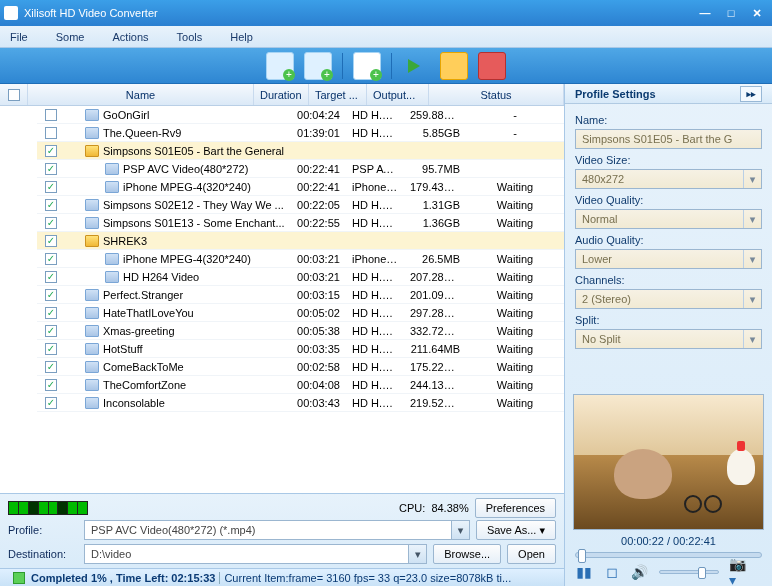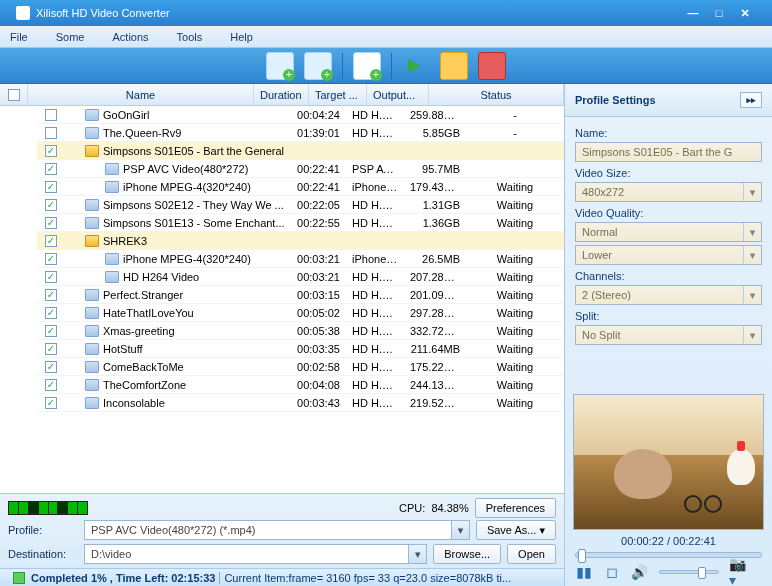--- a/index.html
+++ b/index.html
@@ -5,7 +5,7 @@
 * { box-sizing: border-box; margin: 0; padding: 0; font-family: Tahoma, Arial, sans-serif; font-size: 11px; }
 body { width: 772px; height: 586px; overflow: hidden; background: #fff; }
 
-.titlebar { height: 26px; background: linear-gradient(#3b9fe8,#2b7fd0); color:#fff; display:flex; align-items:center; padding:0 16px; }
+.titlebar { height: 26px; background: linear-gradient(#3b9fe8,#2b7fd0); color:#fff; display:flex; align-items:center; padding:0 4px; }
 .titlebar .logo { width:14px; height:14px; background:#fff; border-radius:2px; margin-right:6px; display:inline-block;}
 .titlebar .spacer { flex:1; }
 .titlebar .wbtn { width:22px; height:16px; margin-left:4px; display:flex; align-items:center; justify-content:center; color:#fff; font-weight:bold; cursor:pointer;}

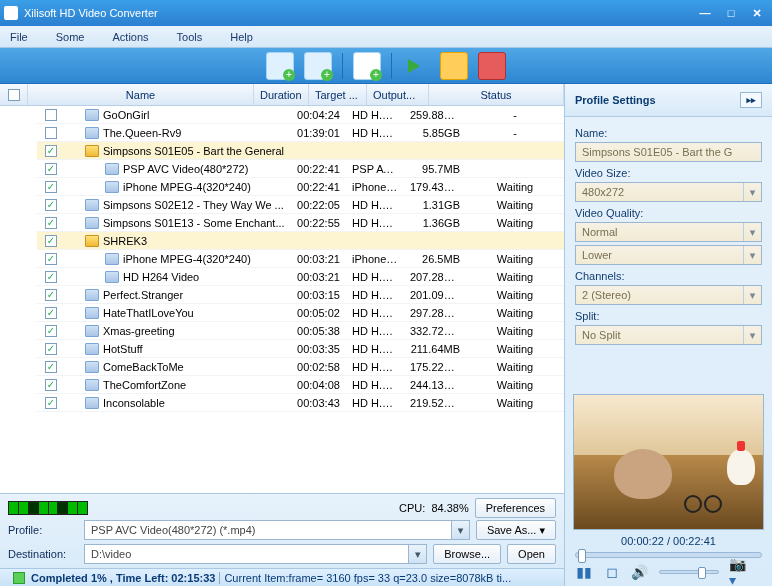--- a/index.html
+++ b/index.html
@@ -64,7 +64,7 @@
 .statusbar b{font-weight:bold;}
 .sbspark{width:12px;height:12px;background:#5bd058;margin-right:6px;flex-shrink:0;border:1px solid #2e9b2e;}
 
-.rp-header{height:33px;background:linear-gradient(#eef7fe,#d7e9f8);border-bottom:1px solid #b0cae2;display:flex;align-items:center;padding:0 10px;color:#0b3b70;font-weight:bold;}
+.rp-header{height:20px;background:linear-gradient(#eef7fe,#d7e9f8);border-bottom:1px solid #b0cae2;display:flex;align-items:center;padding:0 10px;color:#0b3b70;font-weight:bold;}
 .rp-header .toggle{margin-left:auto;width:22px;height:16px;border:1px solid #98b8d6;background:#f3f9fe;display:flex;align-items:center;justify-content:center;font-size:9px;cursor:pointer;}
 .rp-body{padding:8px 10px 4px 10px;display:flex;flex-direction:column;gap:3px;color:#123d70;}
 .rp-body label{display:block;margin-top:2px;}

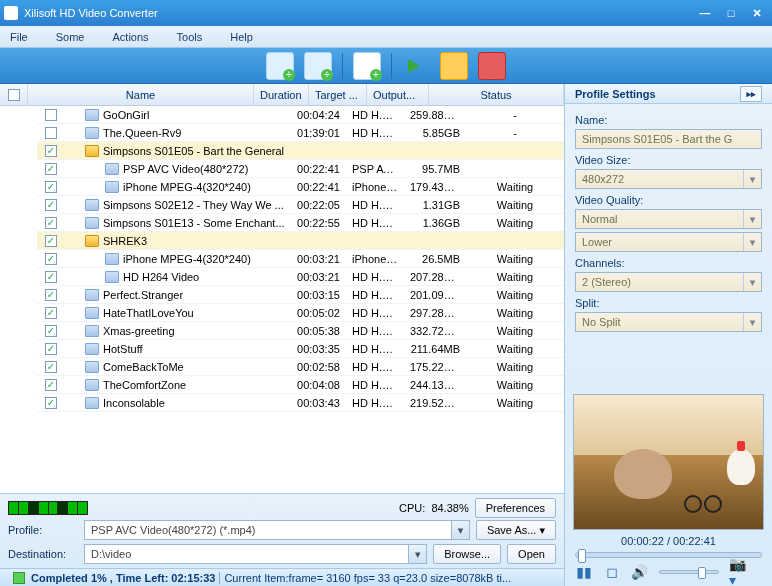--- a/index.html
+++ b/index.html
@@ -429,6 +429,7 @@
           <span>Normal</span>
           <span class="drop">▾</span>
         </div>
+      <label>Audio Quality:</label>
       <div class="rp-combo">
           <span>Lower</span>
           <span class="drop">▾</span>

